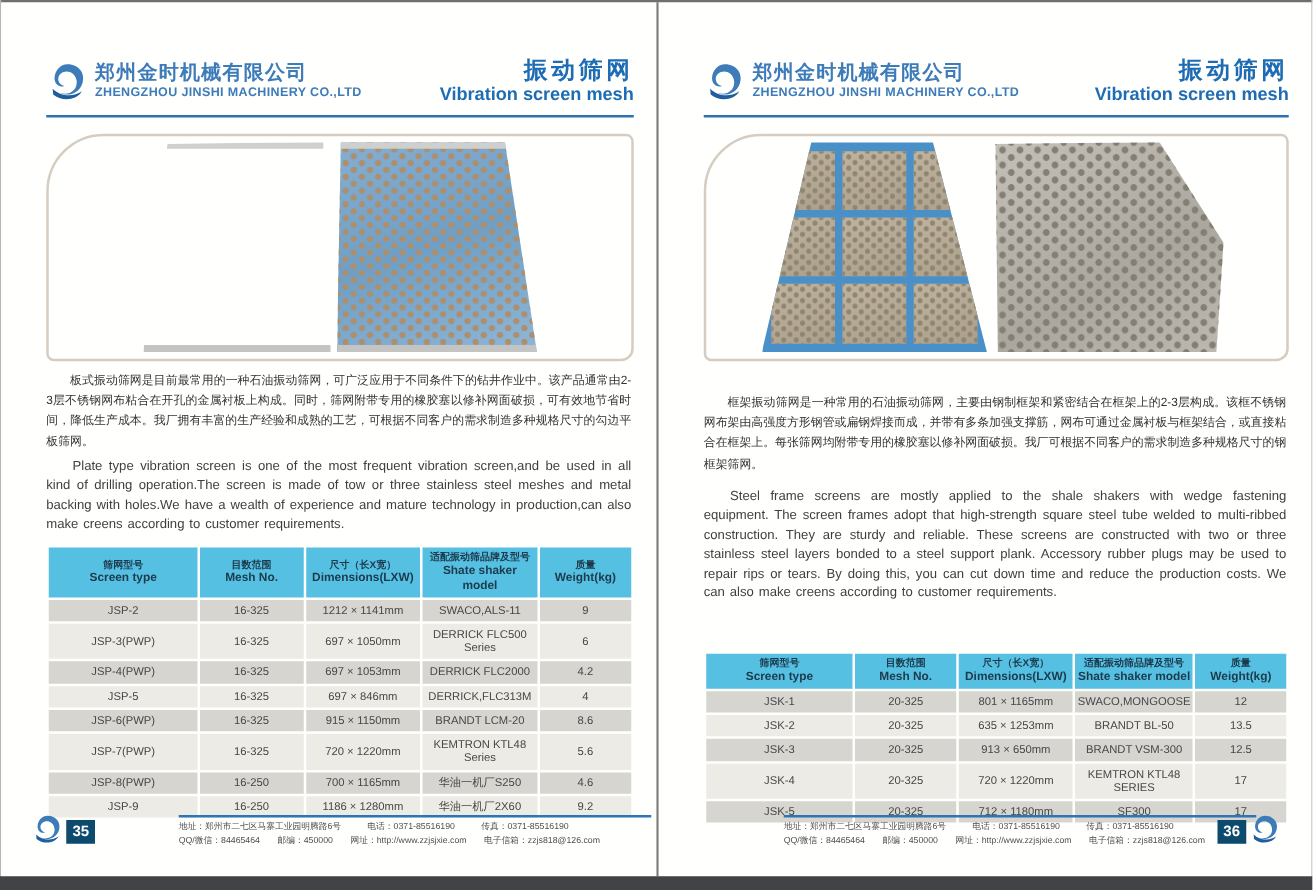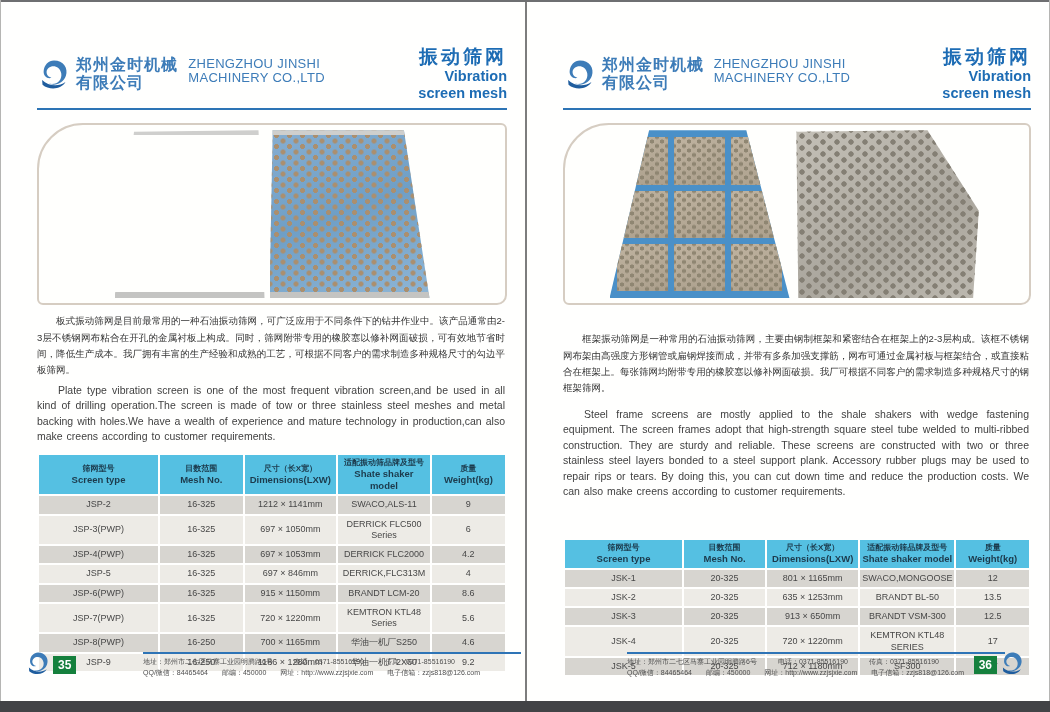--- a/index.html
+++ b/index.html
@@ -26,7 +26,7 @@
   .header-row { margin-top: 44px; display: flex; justify-content: space-between; align-items: center; }
   .brand { display: flex; align-items: center; gap: 5px; }
   .brand-logo svg { display: block; }
-  .brand-text { display: flex; flex-direction: row; line-height: 1.1; }
+  .brand-text { display: flex; flex-direction: column; line-height: 1.1; }
   .company-cn { font-size: 16px; font-weight: bold; color: #3d7cb8; letter-spacing: 1px; }
   .company-en { font-size: 13px; font-weight: normal; color: #3d7cb8; letter-spacing: 0.3px; margin-top: 1px; }
   .title-block { text-align: right; color: #1d6cb4; line-height: 1.15; margin-left: 32px; }

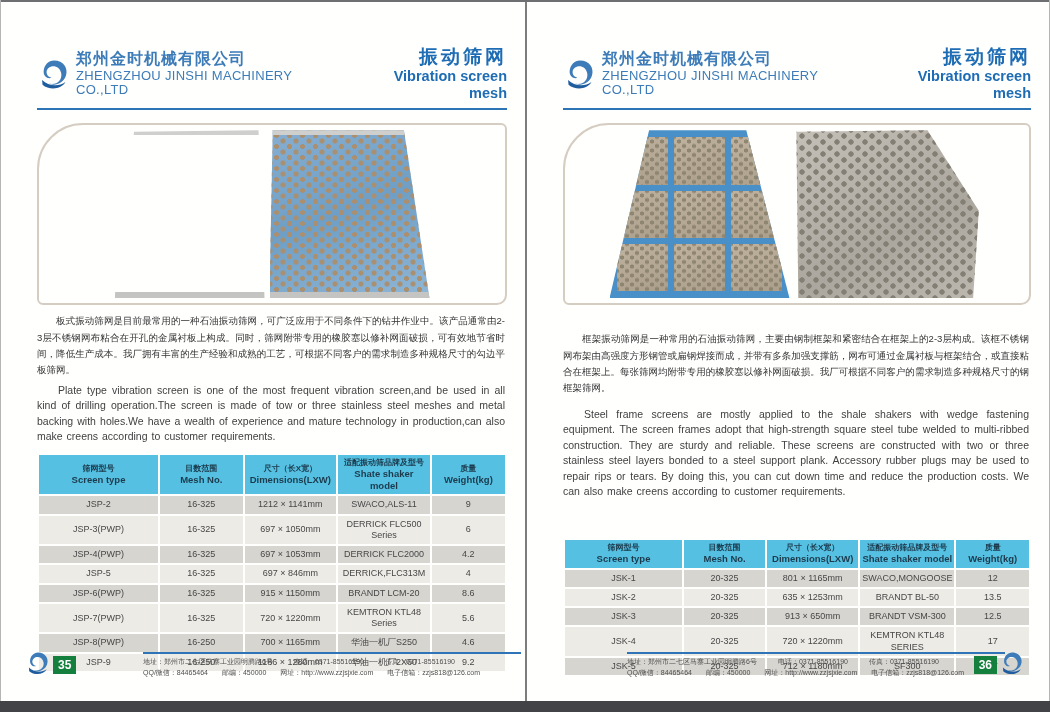--- a/index.html
+++ b/index.html
@@ -28,7 +28,7 @@
   .brand-logo svg { display: block; }
   .brand-text { display: flex; flex-direction: column; line-height: 1.1; }
   .company-cn { font-size: 16px; font-weight: bold; color: #3d7cb8; letter-spacing: 1px; }
-  .company-en { font-size: 13px; font-weight: normal; color: #3d7cb8; letter-spacing: 0.3px; margin-top: 1px; }
+  .company-en { font-size: 10px; font-weight: bold; color: #3d7cb8; letter-spacing: 0.3px; margin-top: 1px; }
   .title-block { text-align: right; color: #1d6cb4; line-height: 1.15; margin-left: 32px; }
   .title-cn { font-size: 19px; font-weight: bold; letter-spacing: 3px; }
   .title-en { font-size: 14.5px; font-weight: bold; }

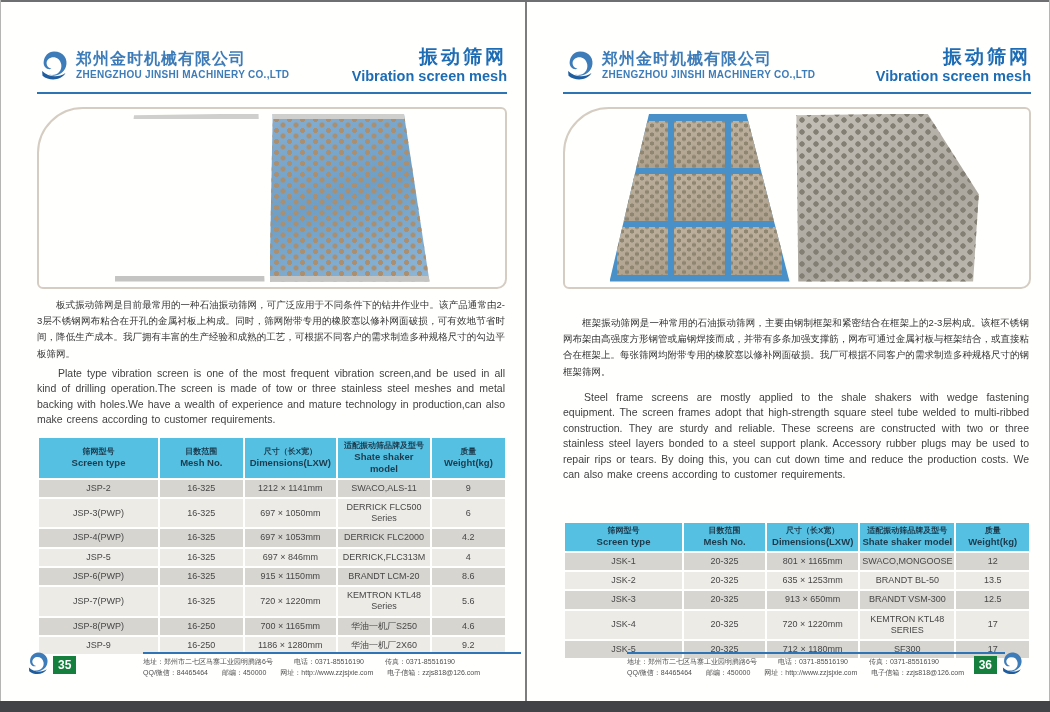--- a/index.html
+++ b/index.html
@@ -107,7 +107,7 @@
   .footer-brand { position: absolute; display: flex; align-items: center; gap: 2px; }
   .footer-brand.at-left  { left: 24px; top: 0; }
   .footer-brand.at-right { right: 24px; top: 0; margin-left: 26px; }
-  .page-num { background: #15803d; color: #ffffff; font-size: 12px; font-weight: bold;
+  .page-num { background: #0c4a6e; color: #ffffff; font-size: 12px; font-weight: bold;
     padding: 2px 5px; line-height: 1.2; }
   .contact { position: absolute; top: 2px; width: 378px; border-top: 2px solid #2e74b6;
     padding-top: 3px; font-size: 7px; color: #4f4f4f; line-height: 1.55; }

